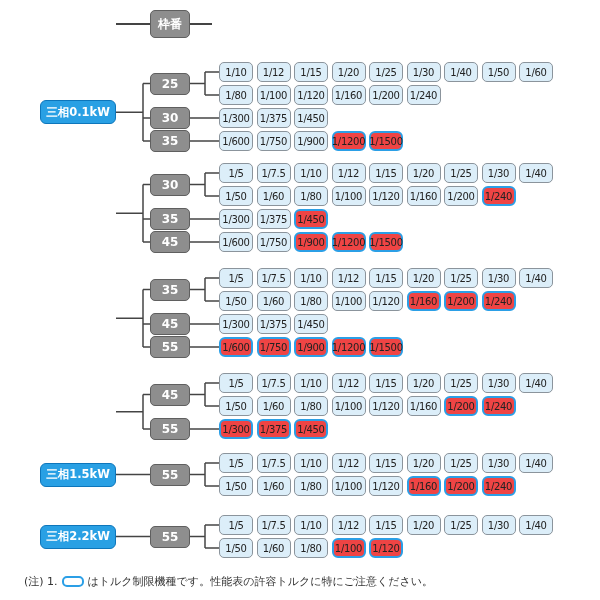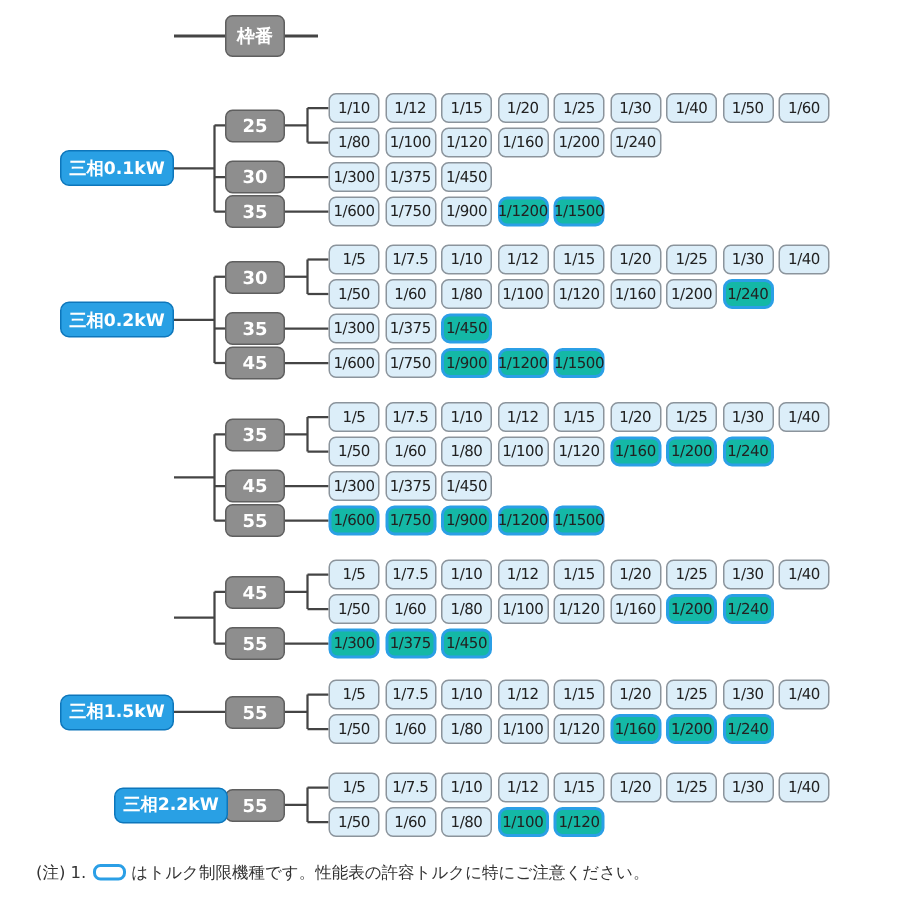--- a/index.html
+++ b/index.html
@@ -28,7 +28,7 @@
     border:1.5px solid #8b949c;background:#dceef9;border-radius:5px;
     font-size:10px;letter-spacing:-0.3px;color:#222;
     display:flex;align-items:center;justify-content:center;z-index:2;}
-  .ratio.limited{border:2px solid #2b9fe6;background:#14b8a6;border-radius:6px;}
+  .ratio.limited{border:2px solid #2b9fe6;background:#ef4444;border-radius:6px;}
 
   
   .footnote{position:absolute;left:24px;top:574px;font-size:11px;color:#333;white-space:nowrap;}

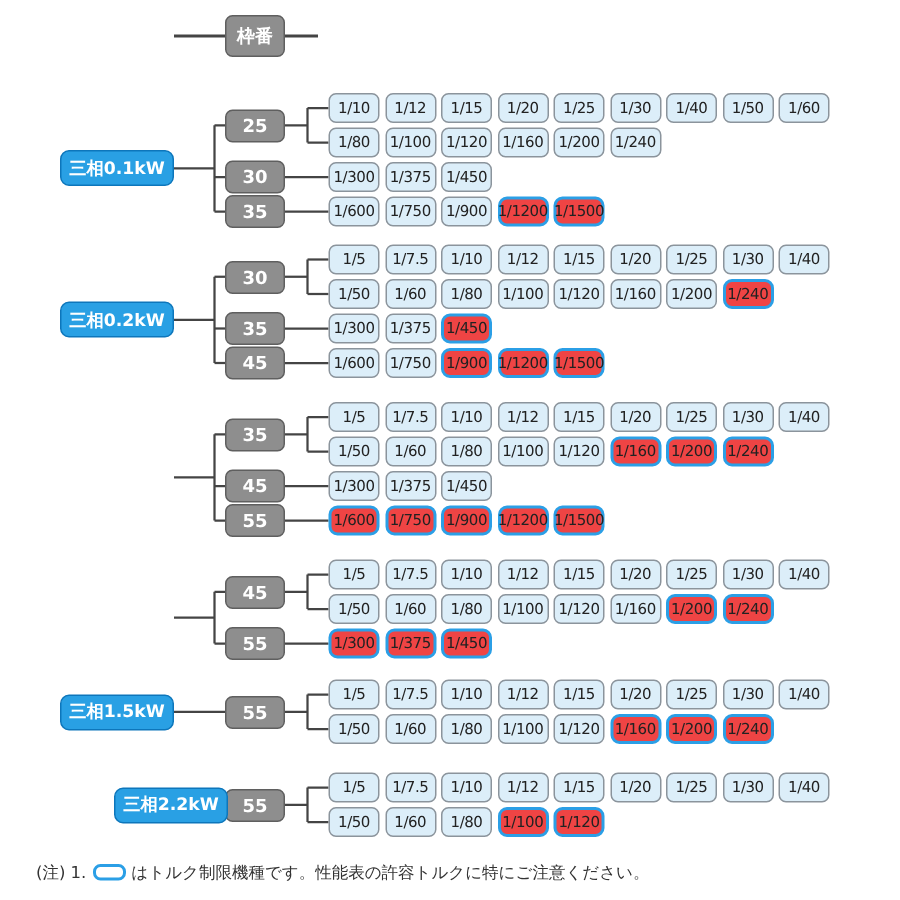--- a/index.html
+++ b/index.html
@@ -129,7 +129,6 @@
         <div class="ratio limited" style="left: 294px; top: 69px;">1/900</div>
         <div class="ratio limited" style="left: 331.5px; top: 69px;">1/1200</div>
         <div class="ratio limited" style="left: 369px; top: 69px;">1/1500</div>
-        <div class="motor-box" style="top: 38.25px;">三相0.2kW</div>
       </div>
       <div class="section" style="top: 268px; height: 89px;">
         <svg width="600" height="93">

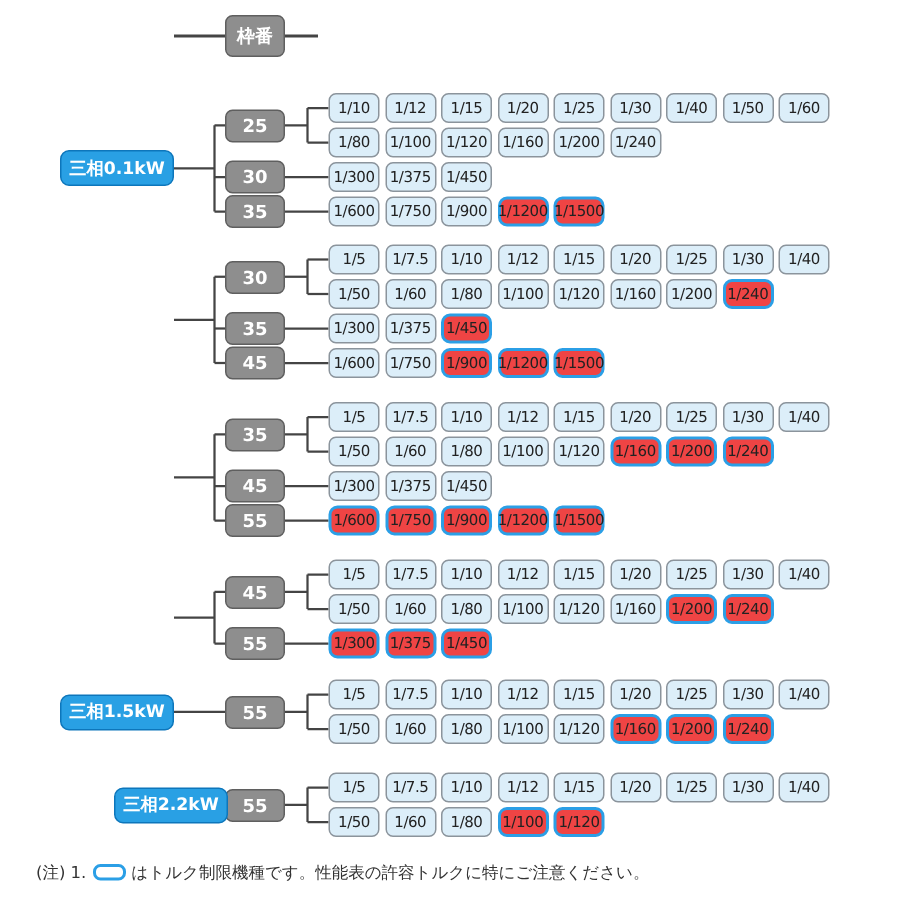--- a/index.html
+++ b/index.html
@@ -259,7 +259,7 @@
         <div class="ratio" style="left: 294px; top: 23px;">1/80</div>
         <div class="ratio limited" style="left: 331.5px; top: 23px;">1/100</div>
         <div class="ratio limited" style="left: 369px; top: 23px;">1/120</div>
-        <div class="motor-box" style="top: 9.5px; margin-left: 36px;">三相2.2kW</div>
+        <div class="motor-box" style="top: 9.5px;">三相2.2kW</div>
       </div>
     </div>
 

